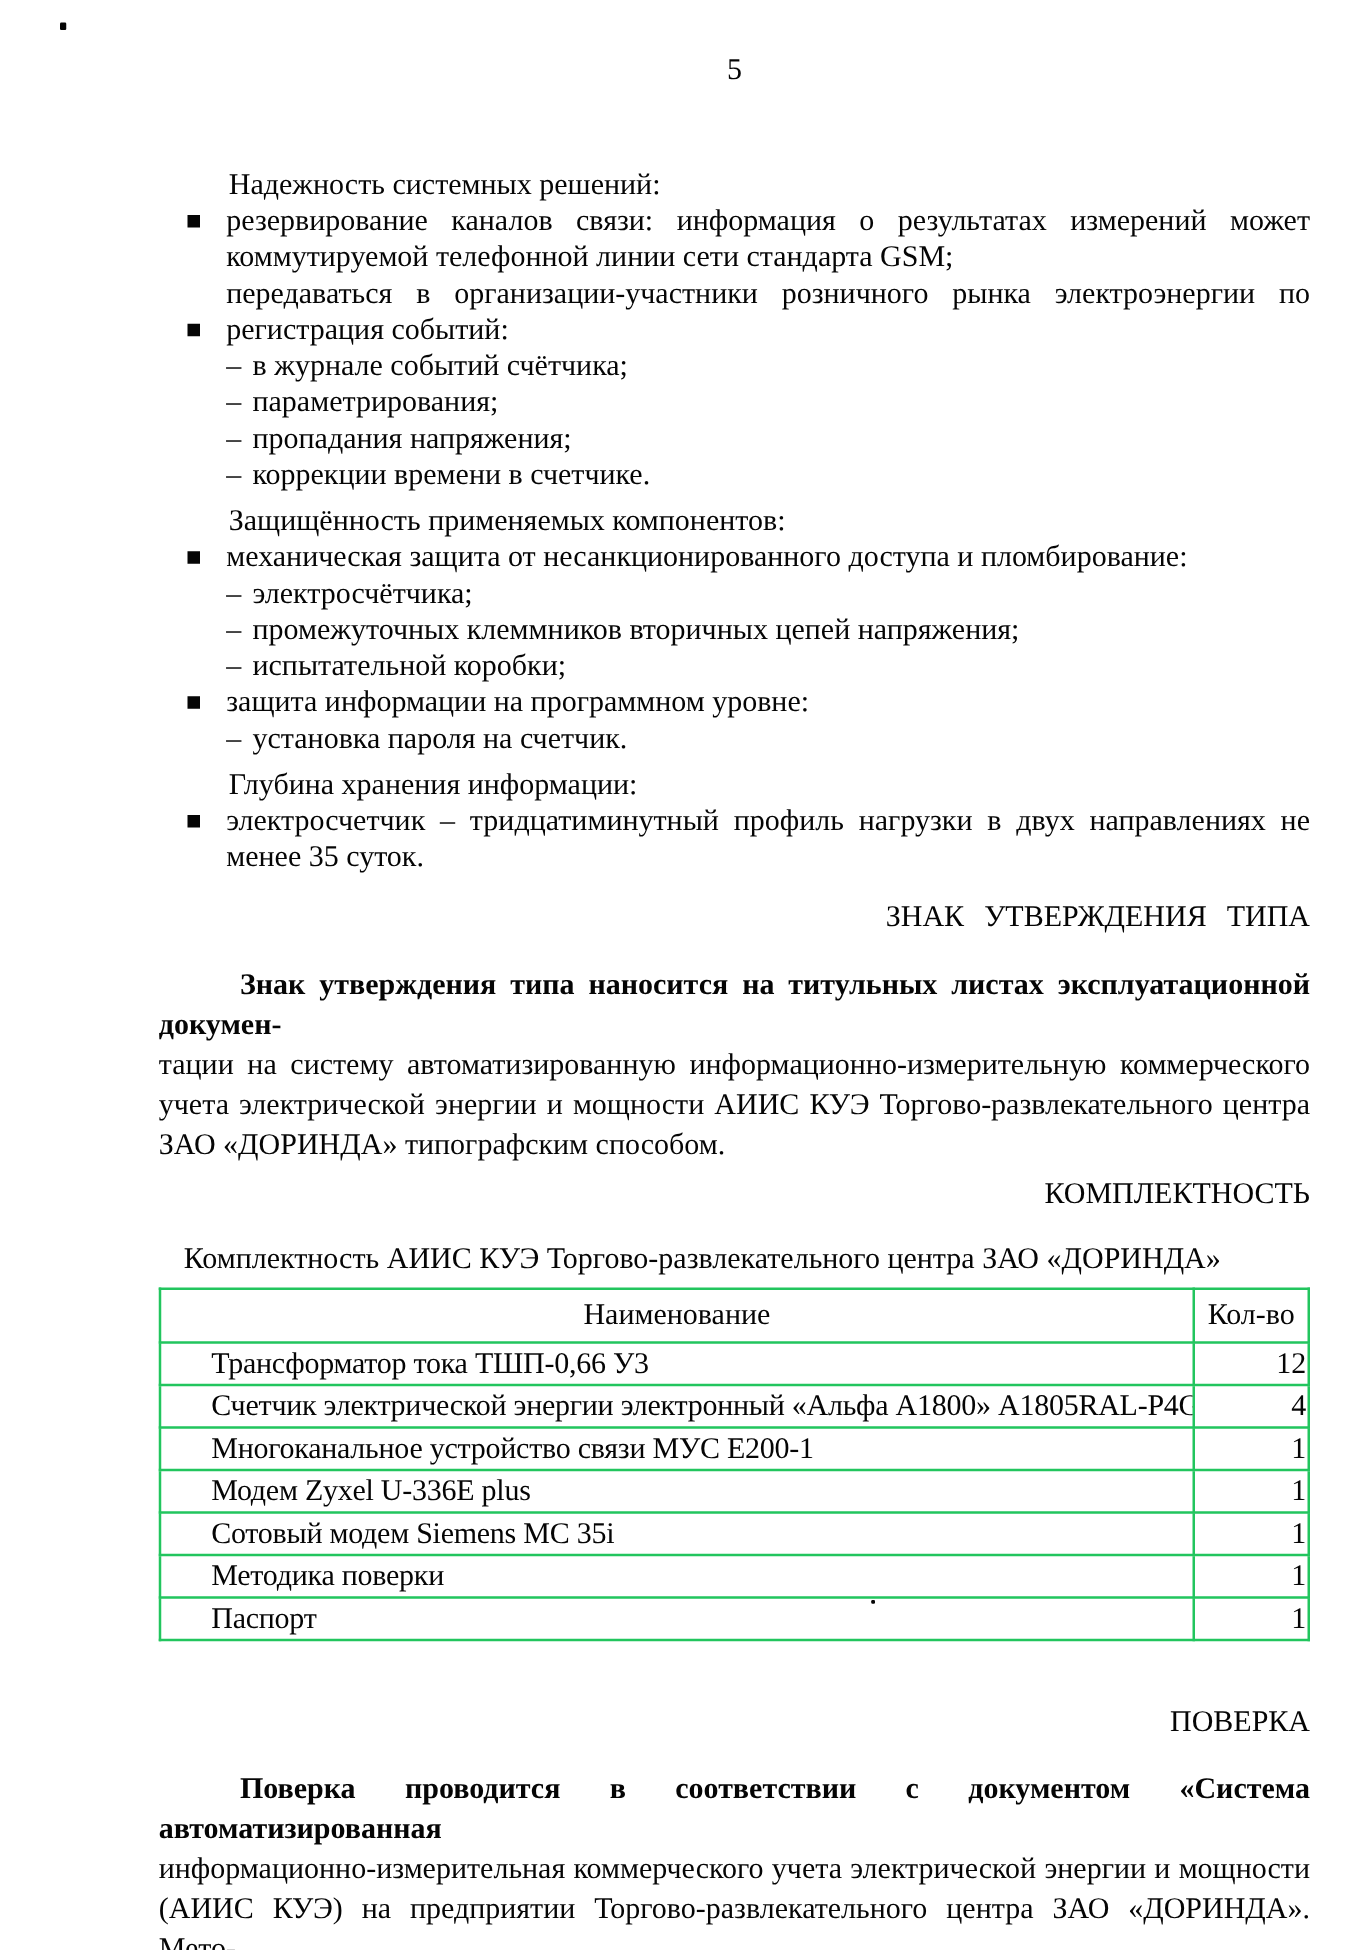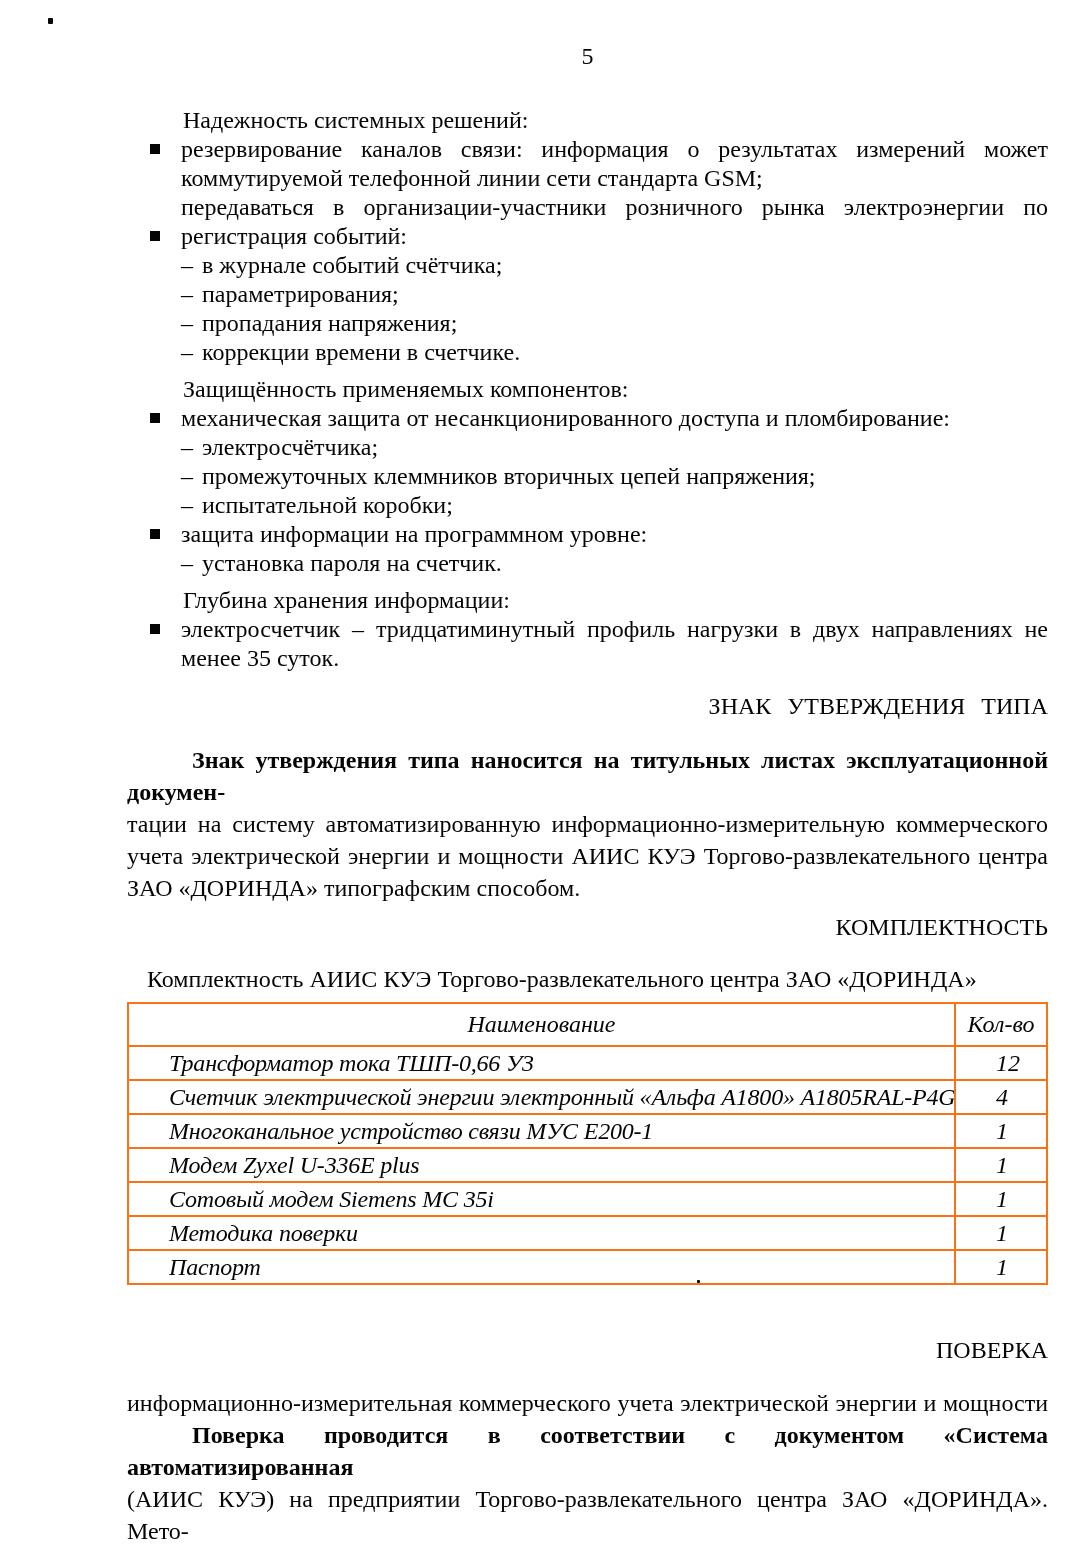--- a/index.html
+++ b/index.html
@@ -21,7 +21,7 @@
   }
   .page-number { text-align: center; line-height: 32px; }
 
-  .body-lists { margin-top: 34px; }
+  .body-lists { margin-top: 62px; }
   .list-title { margin-left: 56px; line-height: 29px; }
   .list-title.gap { margin-top: 8px; }
   .bullet-item { position: relative; padding-left: 54px; }

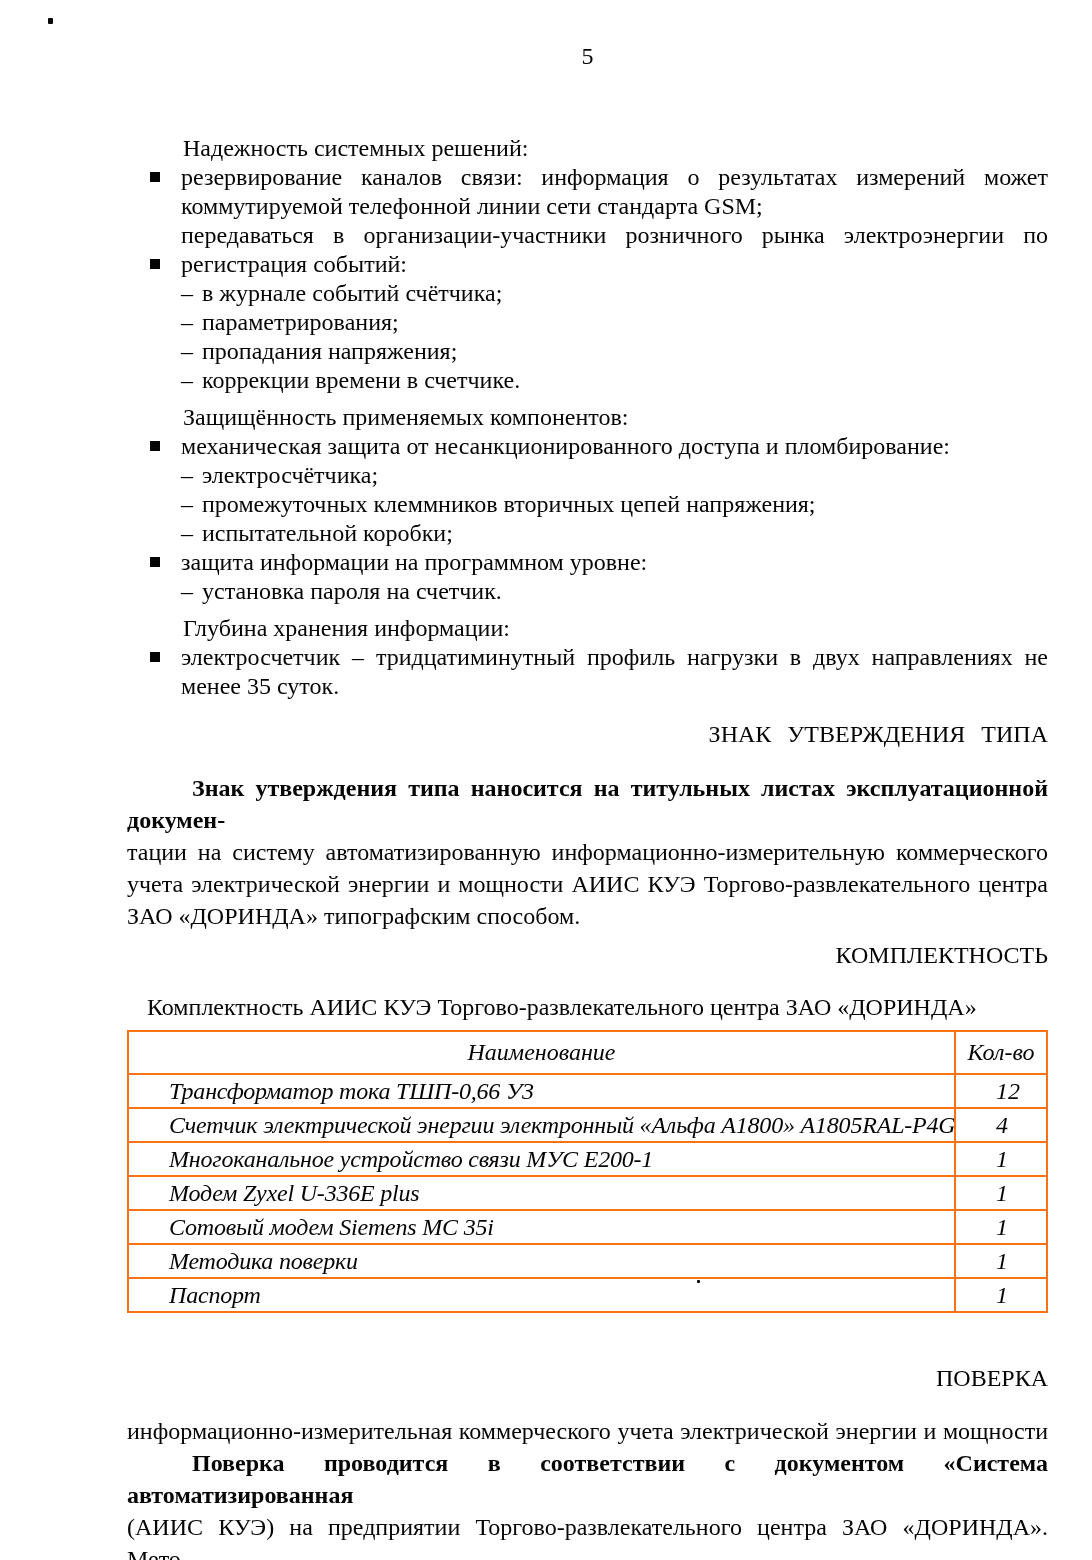--- a/index.html
+++ b/index.html
@@ -52,7 +52,7 @@
     width: 921px;
     table-layout: fixed;
   }
-  .comp-table th, .comp-table td { border: 2px solid #f97316; font-style: italic; }
+  .comp-table th, .comp-table td { border: 2px solid #22c55e; }
   .comp-table th { font-weight: normal; height: 39px; text-align: center; }
   .comp-table td { height: 30px; padding-left: 40px; }
   .qty-col { width: 88px; }

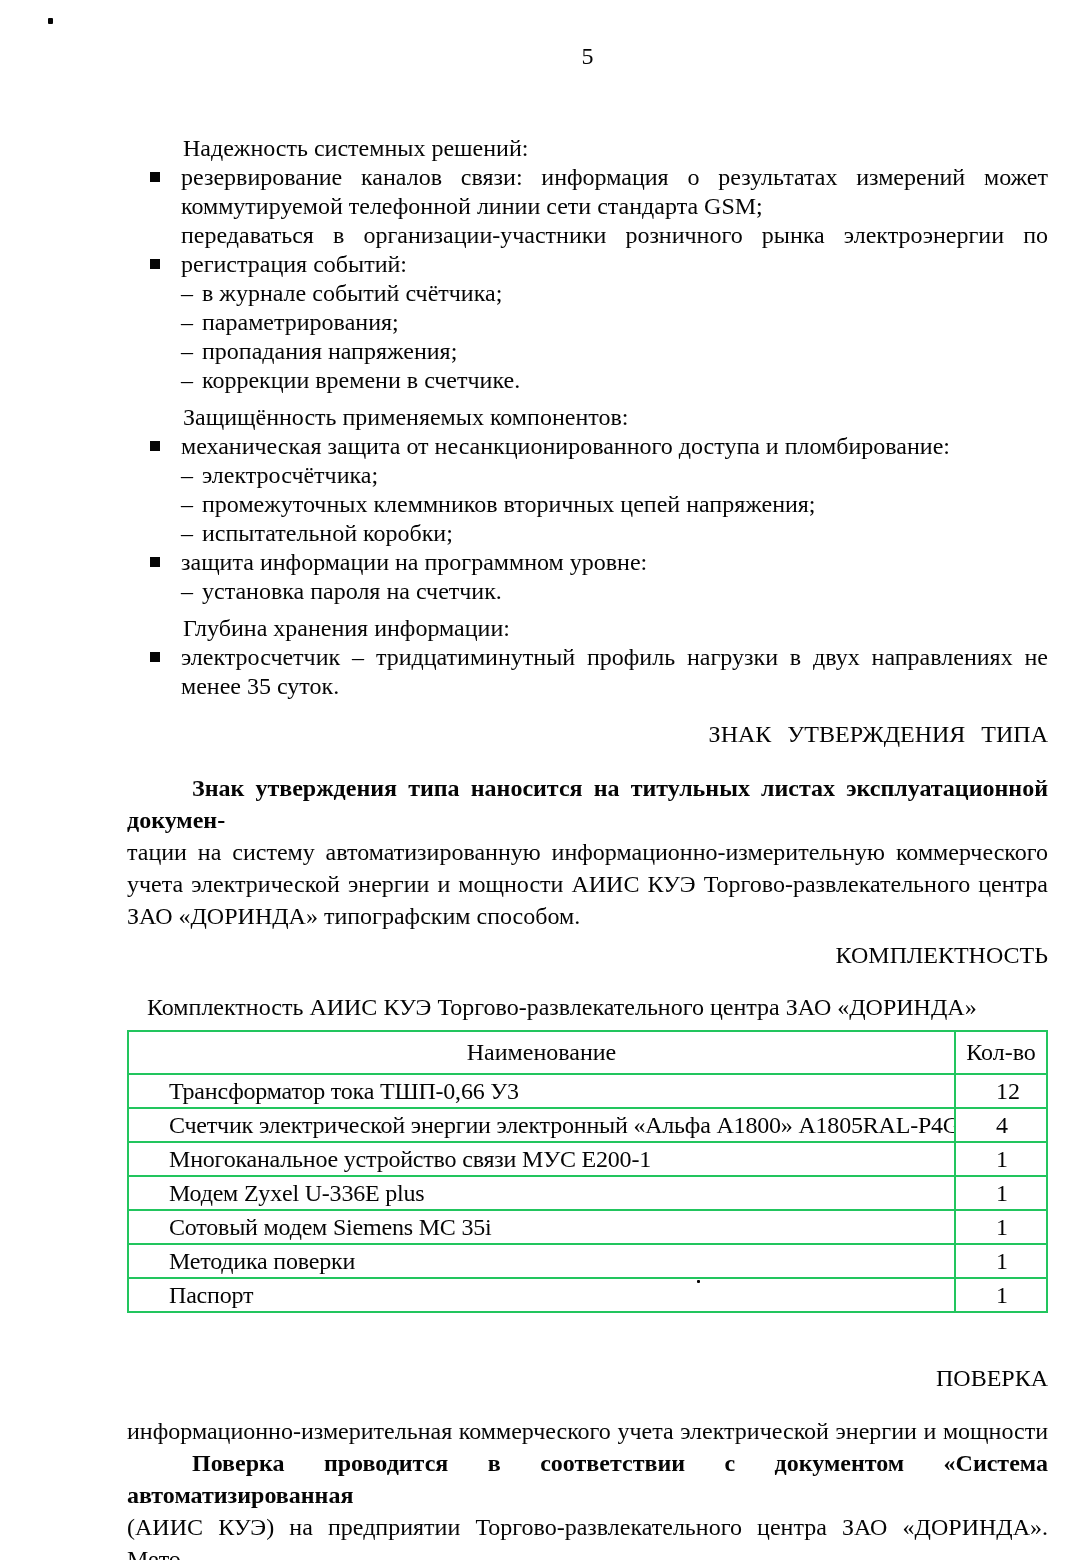--- a/index.html
+++ b/index.html
@@ -57,7 +57,7 @@
   .comp-table td { height: 30px; padding-left: 40px; }
   .qty-col { width: 88px; }
   .name-cell { padding: 0 6px; white-space: nowrap; letter-spacing: -0.2px; overflow: hidden; }
-  .qty-cell { text-align: left; border-radius: 10px; }
+  .qty-cell { text-align: right; border-radius: 10px; }
 
   .artifact-dot { position: absolute; background: #050505; border-radius: 1px; }
   .dot-1 { left: 48px; top: 18px; width: 5px; height: 6px; }

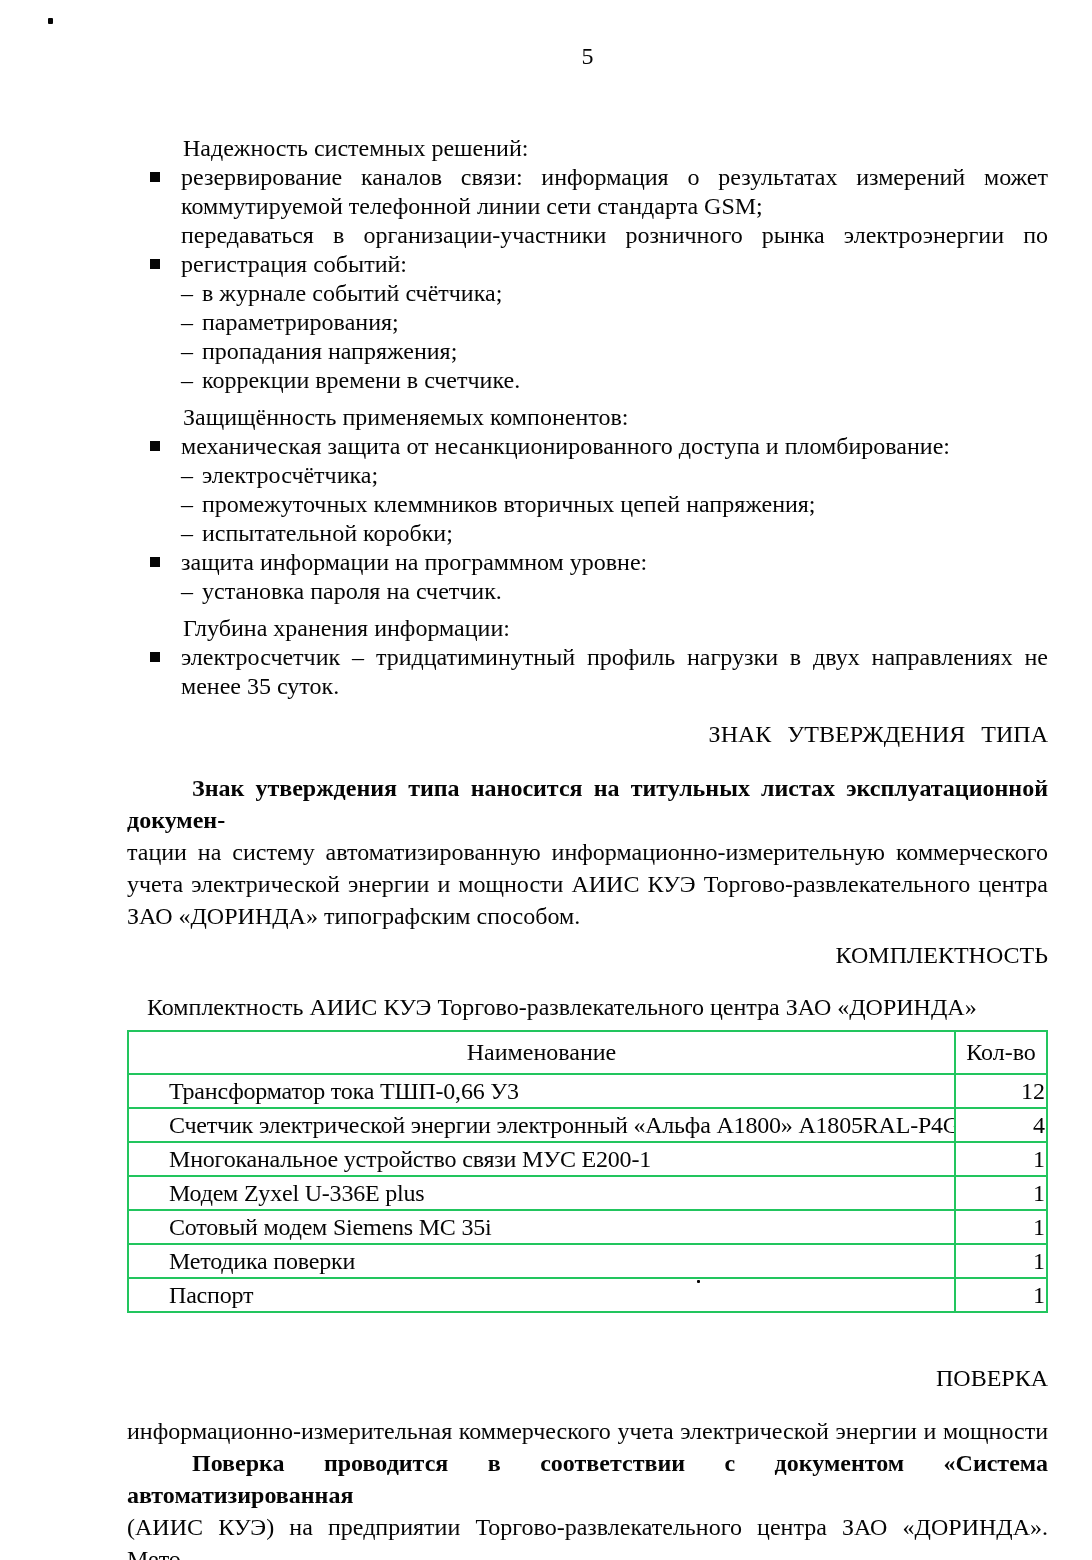--- a/index.html
+++ b/index.html
@@ -166,8 +166,8 @@
 
     <div class="heading h-pov">ПОВЕРКА</div>
     <div class="para para-pov">
+      <div class="line j indent">Поверка проводится в соответствии с документом «Система автоматизированная</div>
       <div class="line j">информационно-измерительная коммерческого учета электрической энергии и мощности</div>
-      <div class="line j indent">Поверка проводится в соответствии с документом «Система автоматизированная</div>
       <div class="line j">(АИИС КУЭ) на предприятии Торгово-развлекательного центра ЗАО «ДОРИНДА». Мето-</div>
 
     </div>

